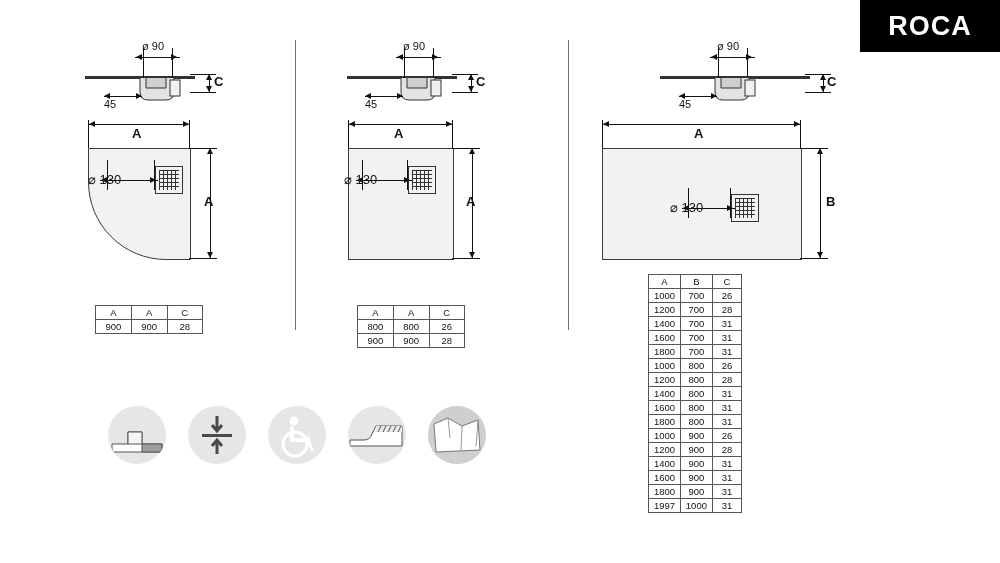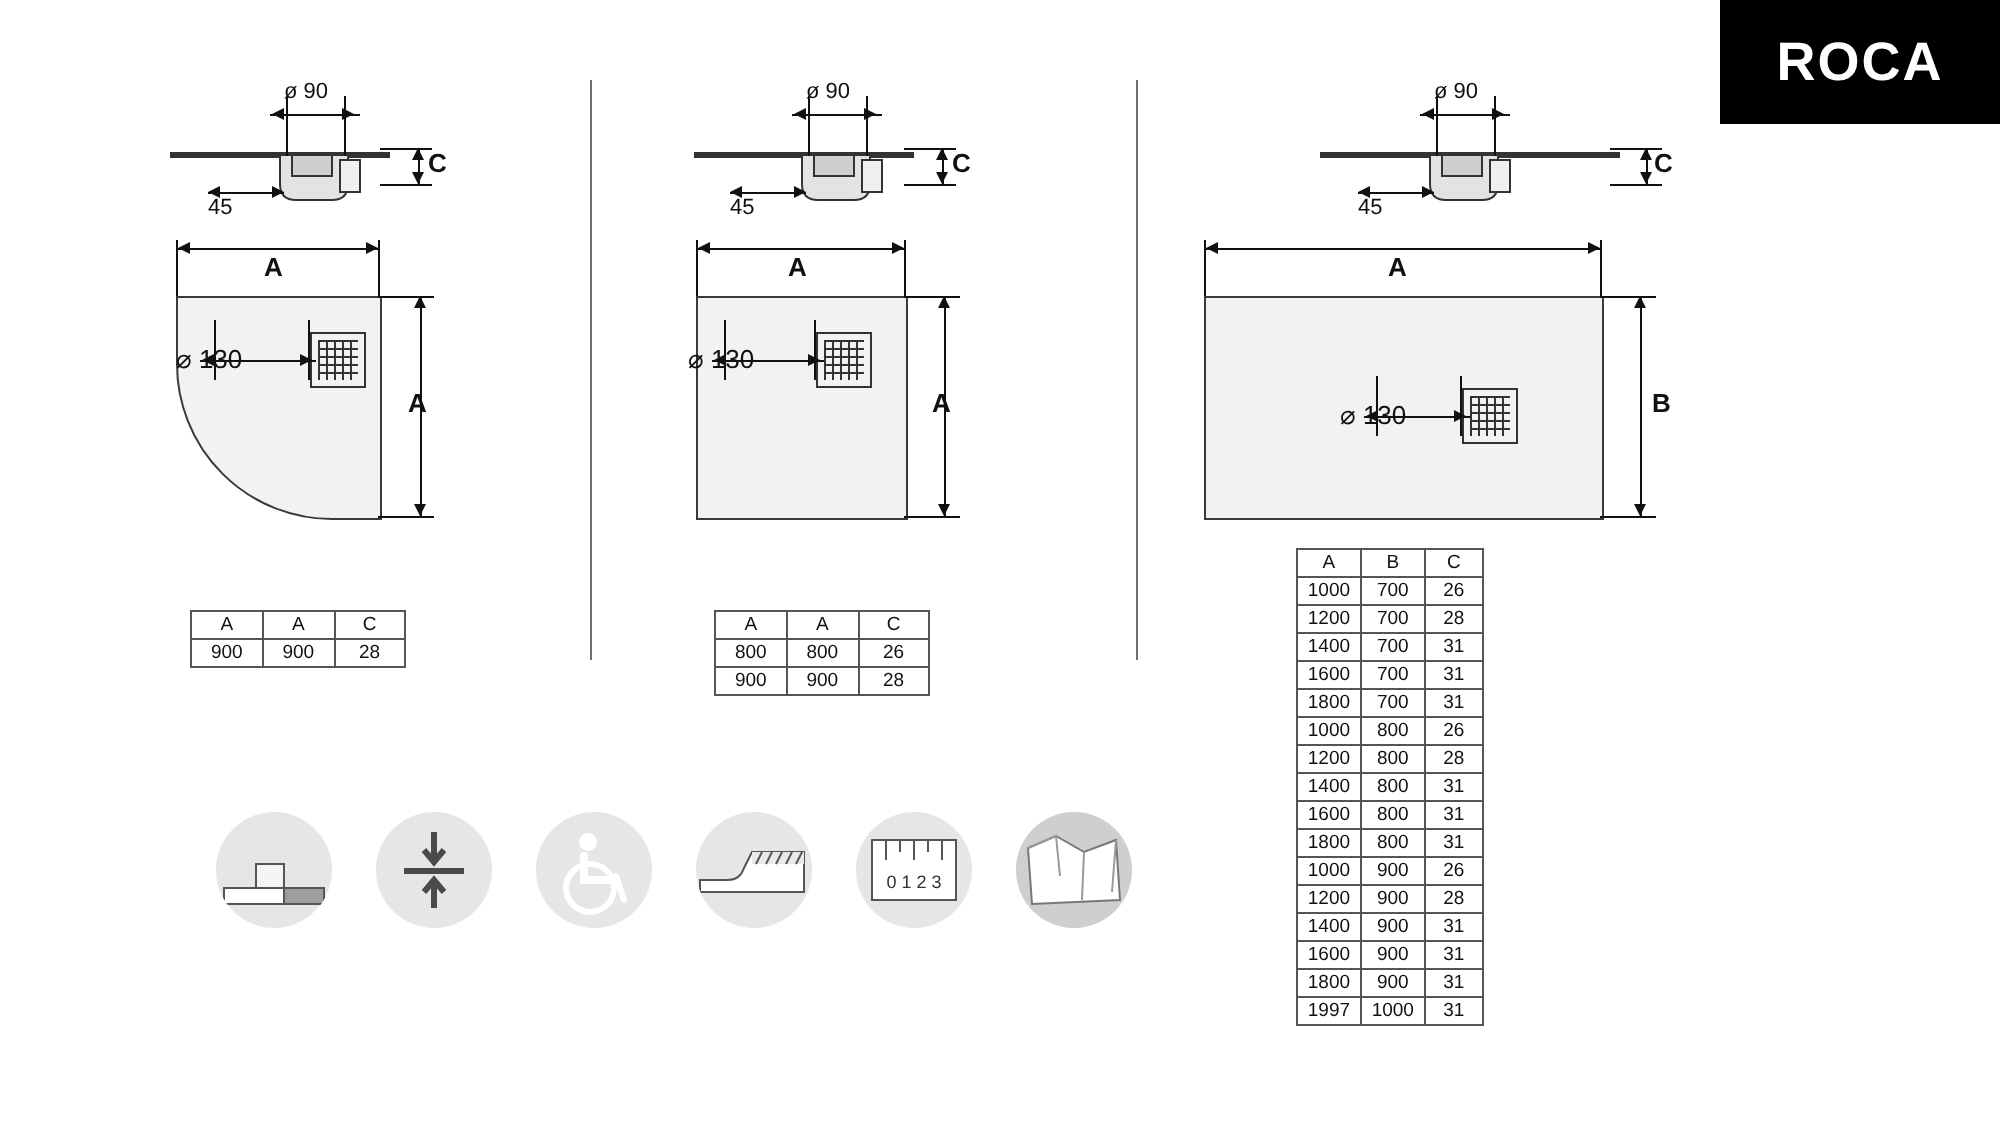--- a/index.html
+++ b/index.html
@@ -12,7 +12,7 @@
 
   
   .logo{
-    position:absolute;right:0;top:0;width:140px;height:62px;
+    position:absolute;right:0;top:0;width:140px;height:52px;
     background:#000;color:#fff;display:flex;align-items:center;justify-content:center;
     letter-spacing:1px;
   }

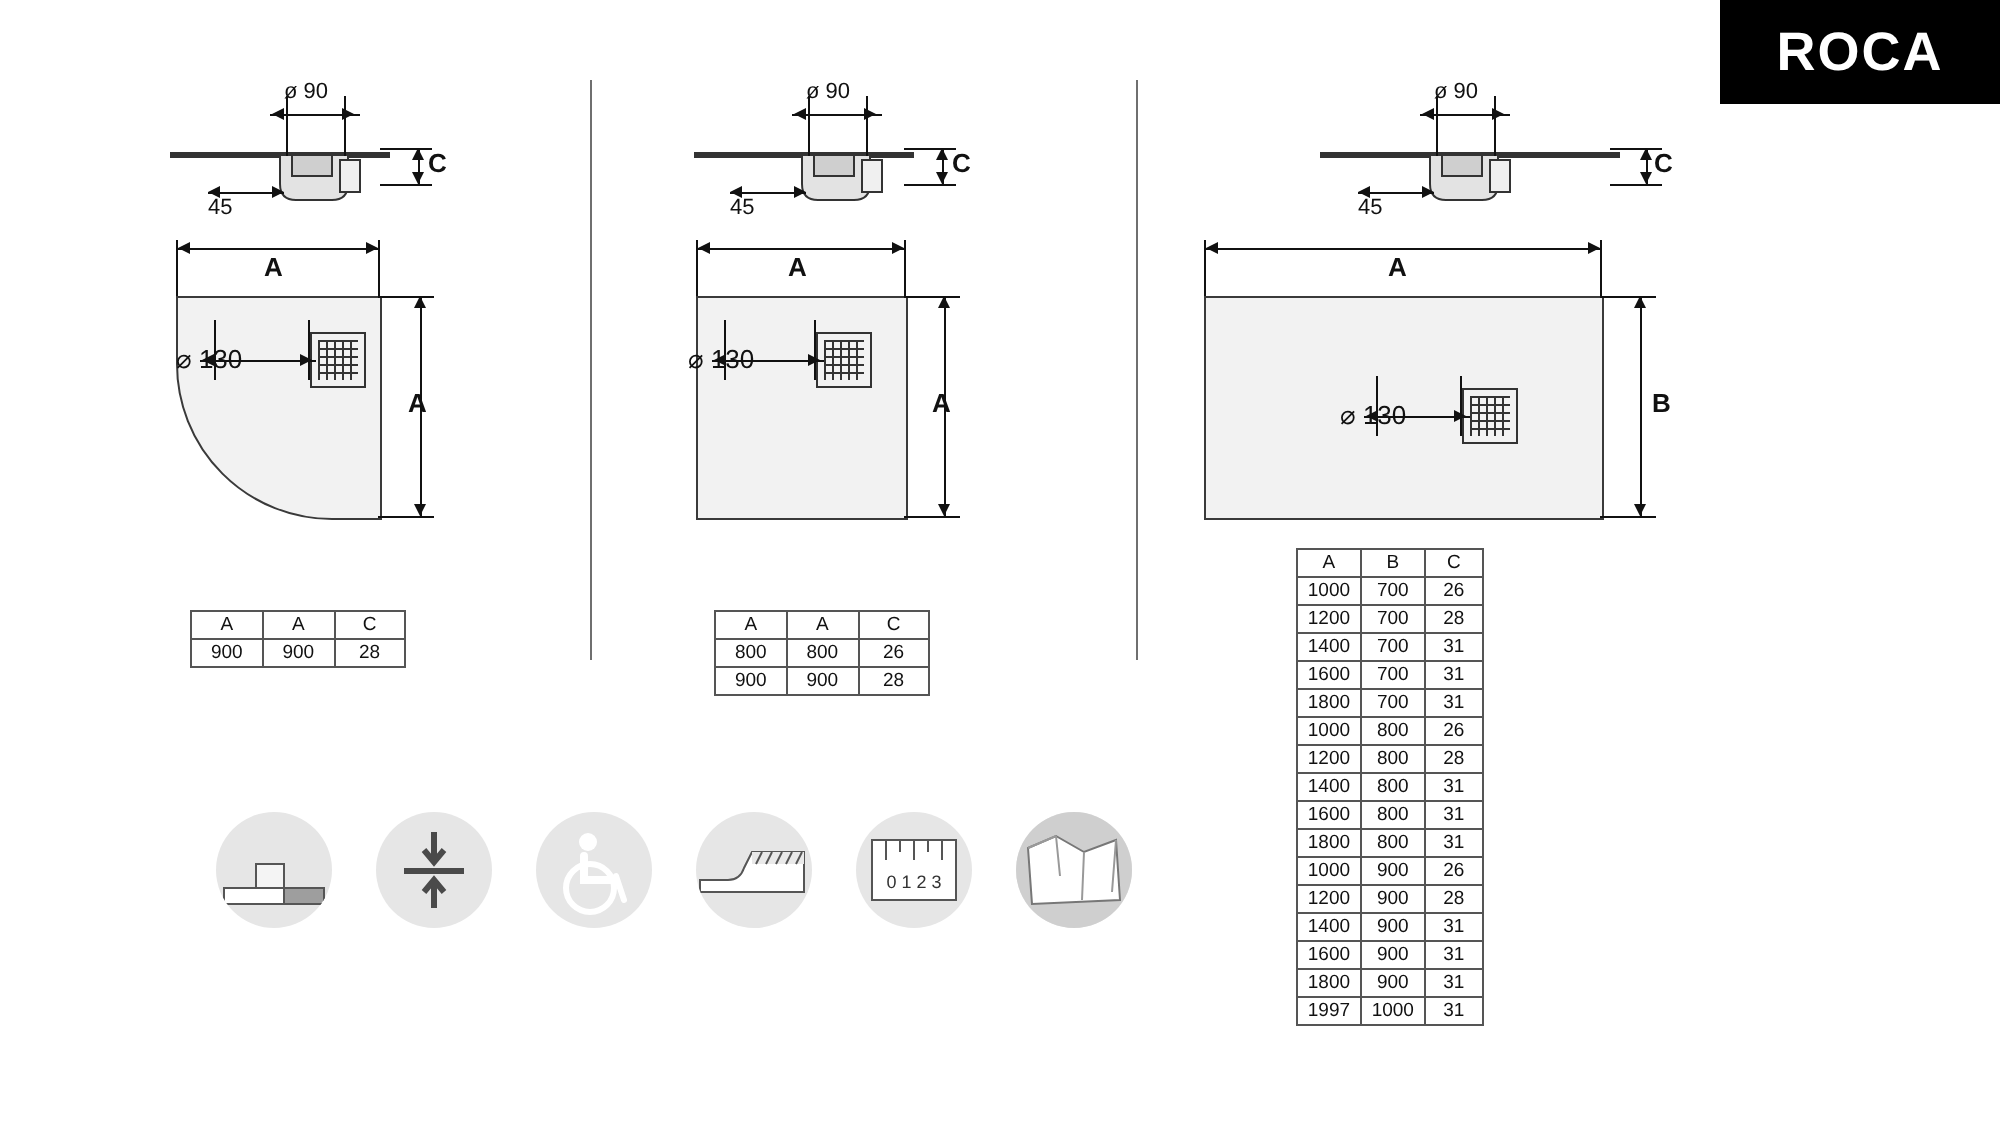--- a/index.html
+++ b/index.html
@@ -409,19 +409,6 @@
       </svg>
     </div>
 
-    <div class="icon-circle">
-      <svg width="58" height="58" viewBox="0 0 58 58">
-        <rect x="8" y="14" width="42" height="30" fill="#ffffff" stroke="#555" stroke-width="1"></rect>
-        <g stroke="#555" stroke-width="1">
-          <path d="M15 14 L15 24"></path>
-            <path d="M22 14 L22 20"></path>
-            <path d="M29 14 L29 24"></path>
-          <path d="M36 14 L36 20"></path>
-            <path d="M43 14 L43 24"></path>
-        </g>
-        <text x="29" y="38" font-size="9" fill="#333" text-anchor="middle" font-family="Liberation Sans, sans-serif">0 1 2 3</text>
-      </svg>
-    </div>
 
     <div class="icon-circle">
       <svg width="58" height="58" viewBox="0 0 58 58">

